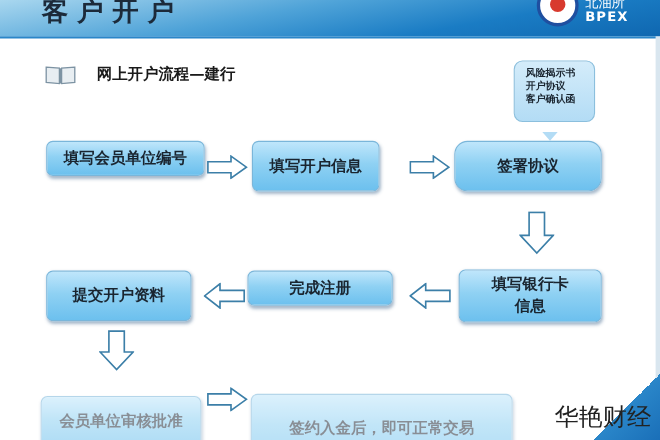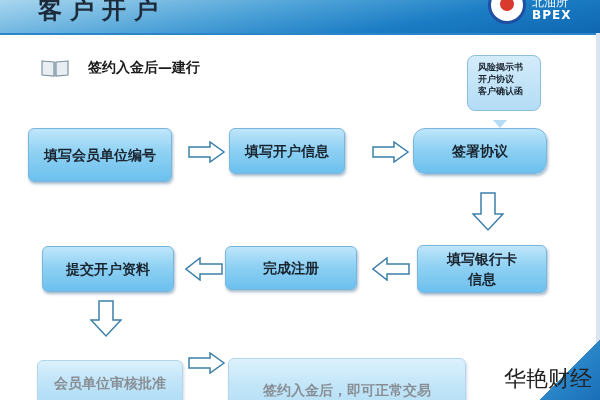--- a/index.html
+++ b/index.html
@@ -79,7 +79,7 @@
     <path d="M28 3 L16 4 L16 18 L28 17 Z" fill="#e8eef2" stroke="#7d93a3" stroke-width="1.2"></path>
     <line x1="15" y1="4" x2="15" y2="18" stroke="#7d93a3" stroke-width="1"></line>
   </svg>
-  <div class="subtitle">签约入金后—建行</div>
+  <div class="subtitle">网上开户流程—建行</div>
 </div>
 
 <div class="callout">

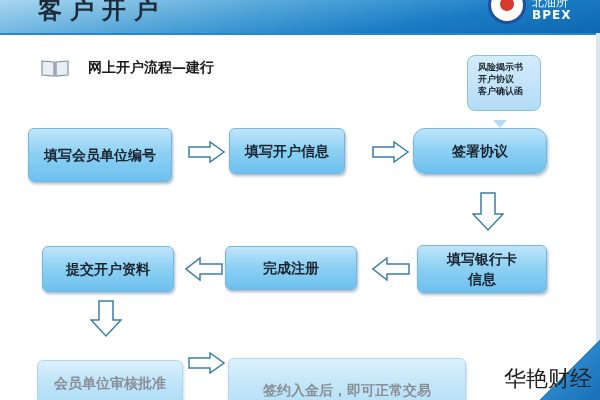--- a/index.html
+++ b/index.html
@@ -89,7 +89,7 @@
 </div>
 <div class="callout-tail"></div>
 
-<div class="box" style="left:28px;top:128px;width:144px;height:54px;justify-content:center;">
+<div class="box" style="left:42px;top:128px;width:144px;height:32px;justify-content:center;">
   <span>填写会员单位编号</span>
 </div>
 <div class="box" style="left:229px;top:128px;width:116px;height:46px;">

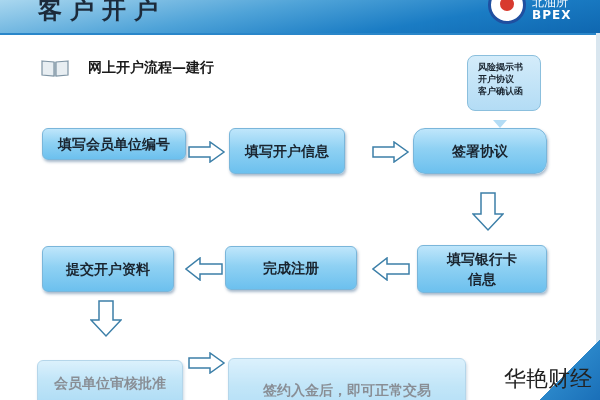--- a/index.html
+++ b/index.html
@@ -103,7 +103,7 @@
   <span>填写银行卡</span>
   <span>信息</span>
 </div>
-<div class="box" style="left:225px;top:246px;width:132px;height:44px;">
+<div class="box" style="left:225px;top:246px;width:132px;height:32px;">
   <span>完成注册</span>
 </div>
 <div class="box" style="left:42px;top:246px;width:132px;height:46px;">

